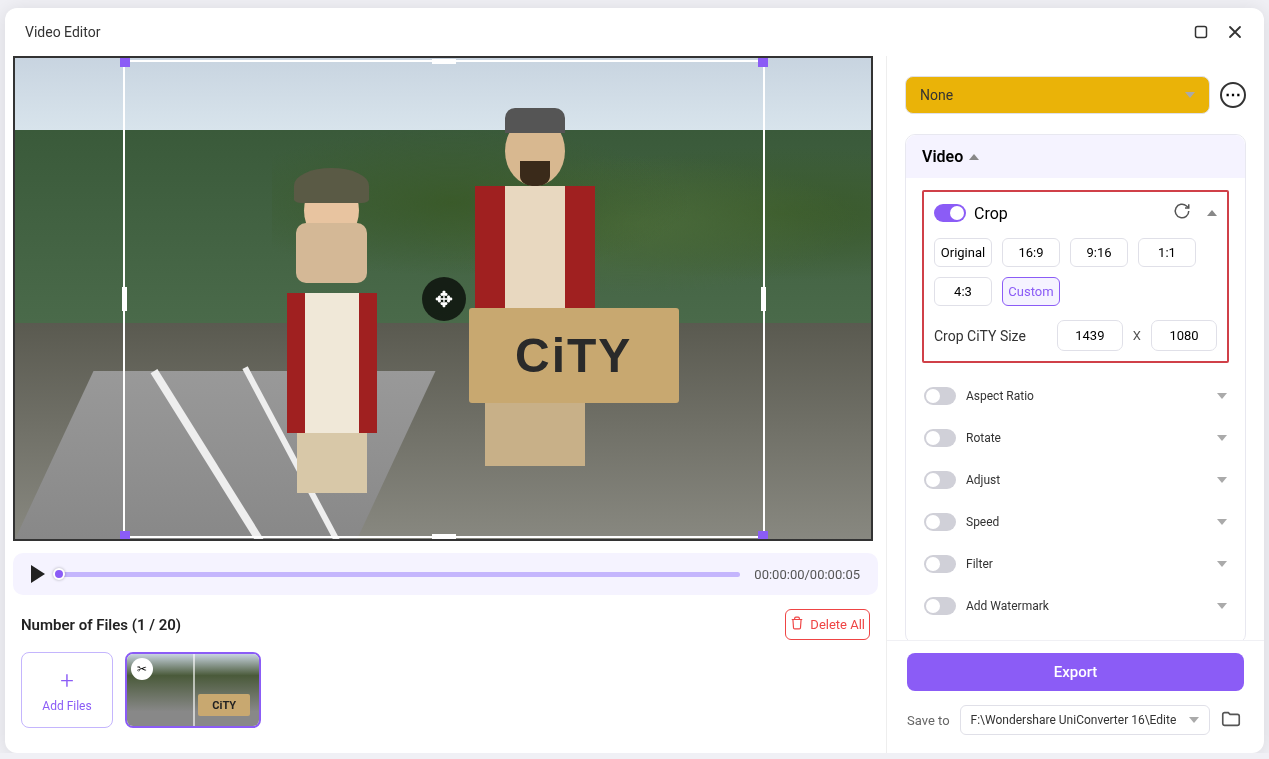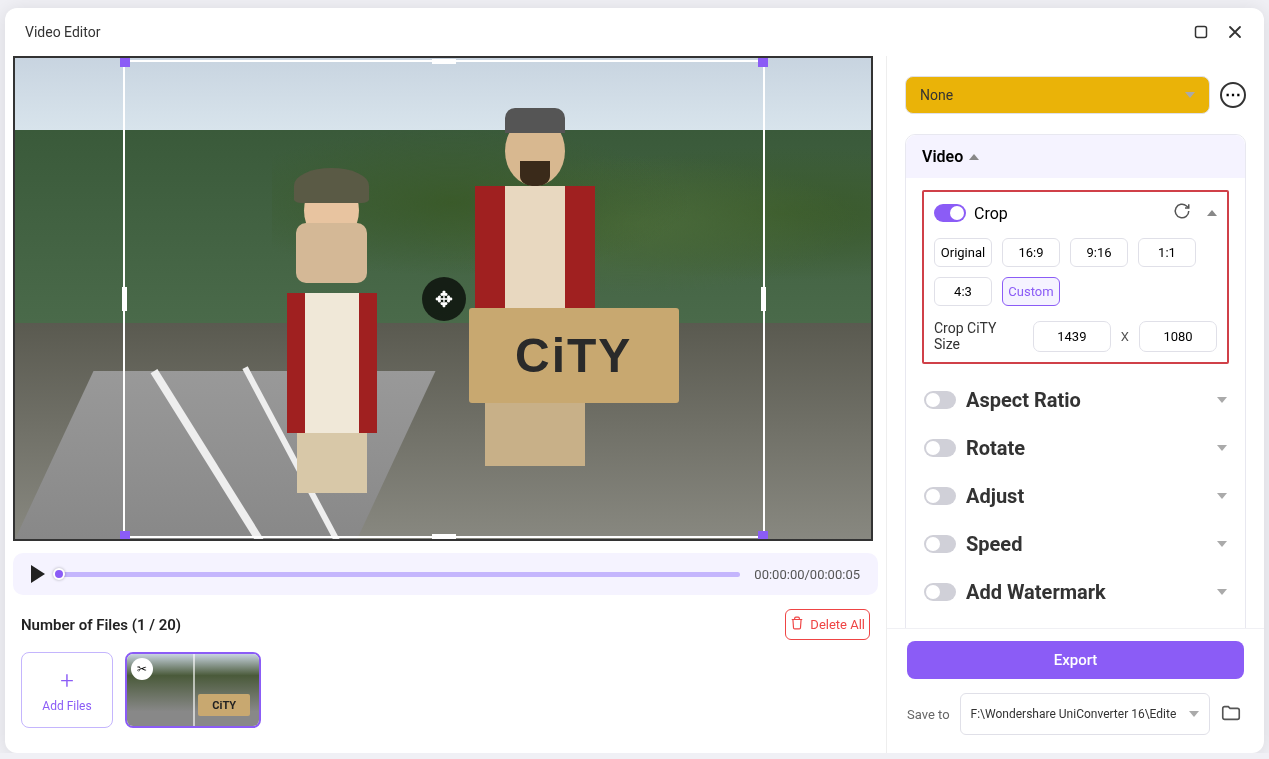--- a/index.html
+++ b/index.html
@@ -88,7 +88,7 @@
 .preset-btn.active { border-color: #8b5cf6; color: #8b5cf6; background: #f5f3ff; }
 .crop-size-row { display: flex; align-items: center; gap: 10px; }
 .crop-size-label { flex: 1; font-size: 14px; color: #333; }
-.size-input { width: 78px; border: 1px solid #e0e0e8; border-radius: 7px; padding: 7px 0; text-align: center; font-size: 13px; }
+.size-input { width: 66px; border: 1px solid #e0e0e8; border-radius: 7px; padding: 7px 0; text-align: center; font-size: 13px; }
 .x-sep { font-size: 13px; color: #555; }
 .effect-row { display: flex; align-items: center; justify-content: space-between; padding: 12px 2px; }
 .effect-left { display: flex; align-items: center; gap: 10px; font-size: 20px; color: #333; font-weight: bold; }

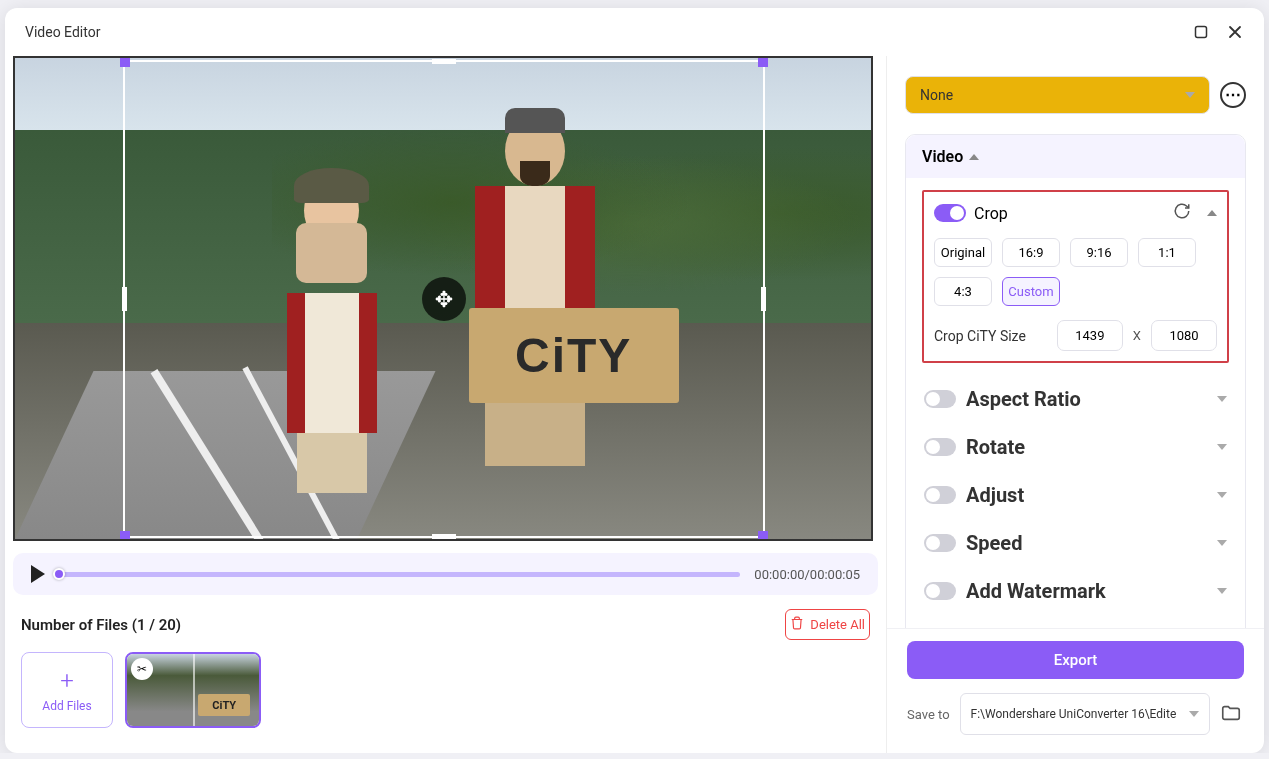--- a/index.html
+++ b/index.html
@@ -91,7 +91,7 @@
 .size-input { width: 66px; border: 1px solid #e0e0e8; border-radius: 7px; padding: 7px 0; text-align: center; font-size: 13px; }
 .x-sep { font-size: 13px; color: #555; }
 .effect-row { display: flex; align-items: center; justify-content: space-between; padding: 12px 2px; }
-.effect-left { display: flex; align-items: center; gap: 10px; font-size: 20px; color: #333; font-weight: bold; }
+.effect-left { display: flex; align-items: center; gap: 10px; font-size: 12px; color: #333; }
 .chevron-down { width: 0; height: 0; border-left: 5px solid transparent; border-right: 5px solid transparent; border-top: 6px solid #aaa; }
 .chevron-up { width: 0; height: 0; border-left: 5px solid transparent; border-right: 5px solid transparent; border-bottom: 6px solid #888; }
 .bottom-bar { padding: 12px 20px 18px 20px; border-top: 1px solid #f0f0f4; }

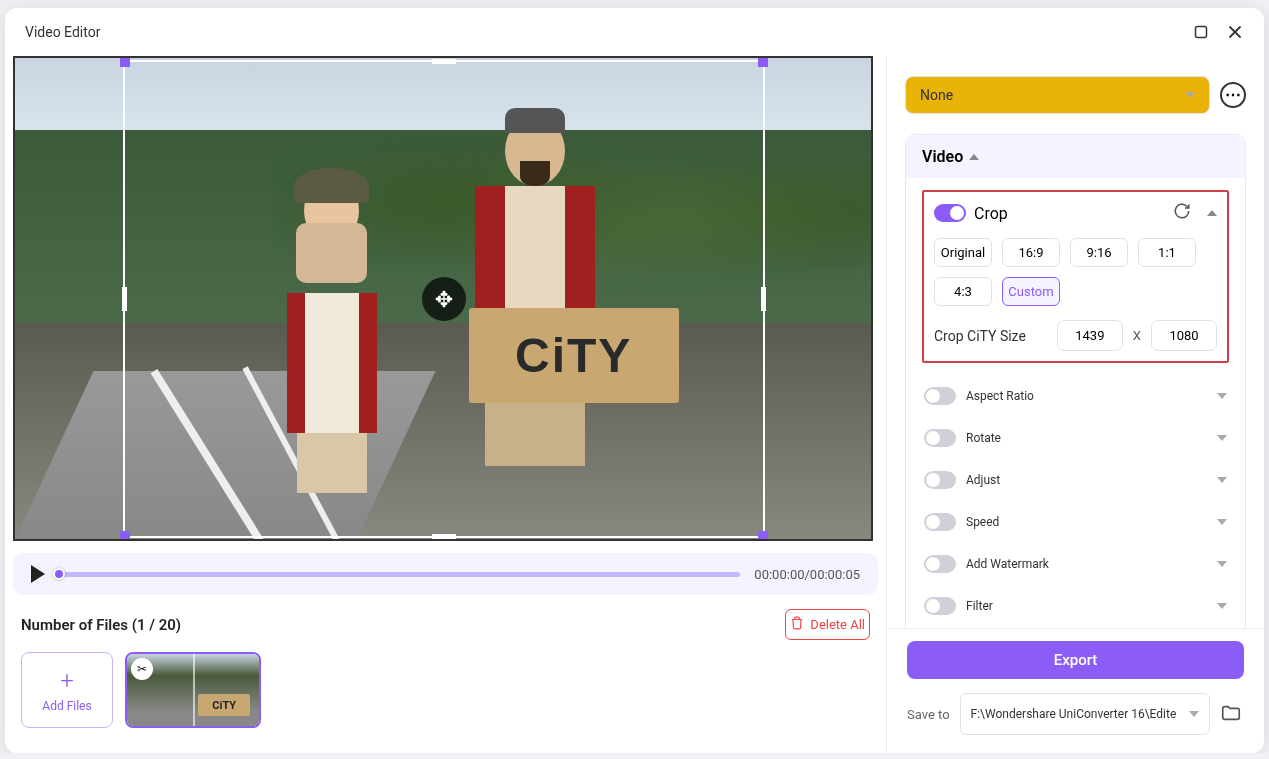--- a/index.html
+++ b/index.html
@@ -277,14 +277,14 @@
                 <div class="effect-row">
                   <div class="effect-left">
                     <div class="toggle off"></div>
+                    <span>Filter</span>
+                  </div>
+                  <span class="chevron-down"></span>
+                </div>
+                <div class="effect-row">
+                  <div class="effect-left">
+                    <div class="toggle off"></div>
                     <span>Add Watermark</span>
-                  </div>
-                  <span class="chevron-down"></span>
-                </div>
-                <div class="effect-row">
-                  <div class="effect-left">
-                    <div class="toggle off"></div>
-                    <span>Filter</span>
                   </div>
                   <span class="chevron-down"></span>
                 </div>

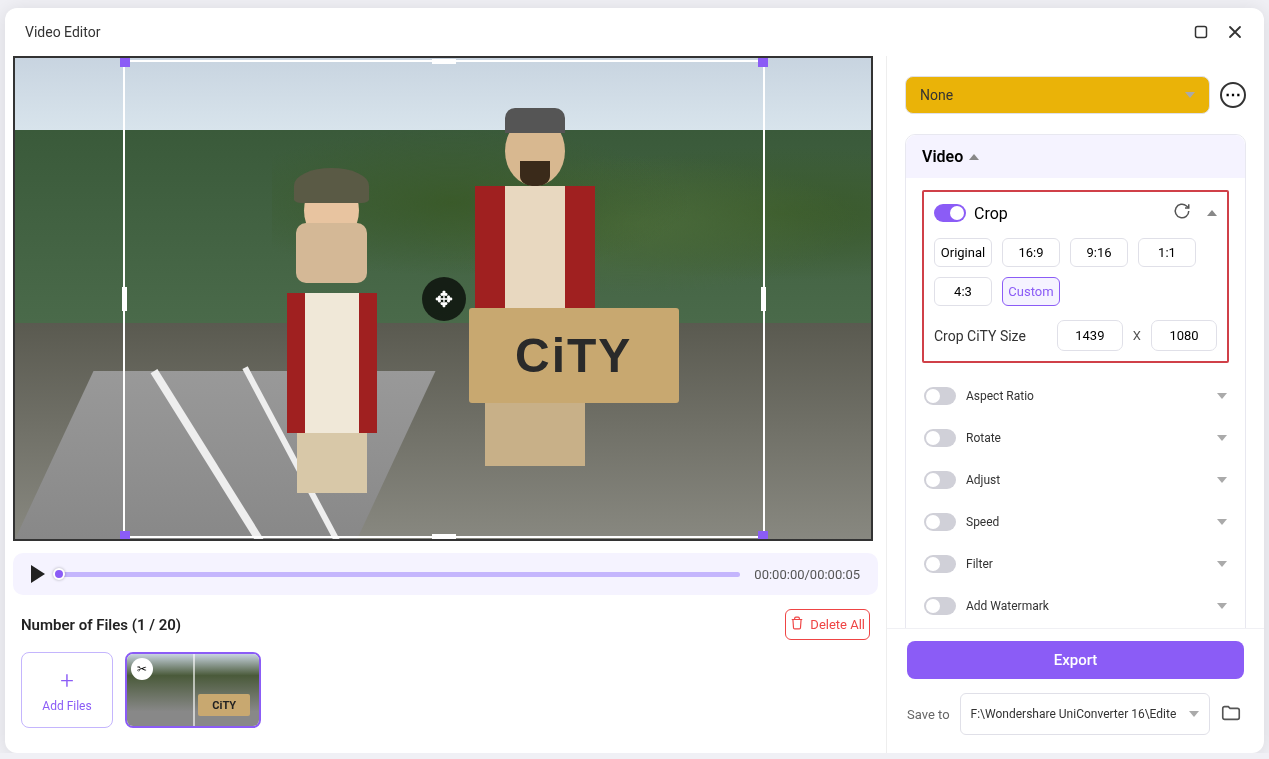--- a/index.html
+++ b/index.html
@@ -98,7 +98,7 @@
 .export-btn { width: 100%; background: #8b5cf6; color: #fff; border: none; padding: 10px; border-radius: 8px; font-size: 15px; font-weight: 500; cursor: pointer; }
 .save-row { display: flex; align-items: center; margin-top: 14px; gap: 10px; }
 .save-label { font-size: 13px; color: #666; }
-.save-dropdown { flex: 1; border: 1px solid #e0e0e8; border-radius: 6px; padding: 13px 10px; font-size: 12px; color: #333; display: flex; justify-content: space-between; align-items: center; cursor: pointer; overflow: hidden; }
+.save-dropdown { flex: 1; border: 1px solid #e0e0e8; border-radius: 6px; padding: 7px 10px; font-size: 12px; color: #333; display: flex; justify-content: space-between; align-items: center; cursor: pointer; overflow: hidden; }
 .save-dropdown span:first-child { white-space: nowrap; overflow: hidden; }
 .folder-btn { width: 24px; height: 24px; cursor: pointer; color:#555; }
 </style>

